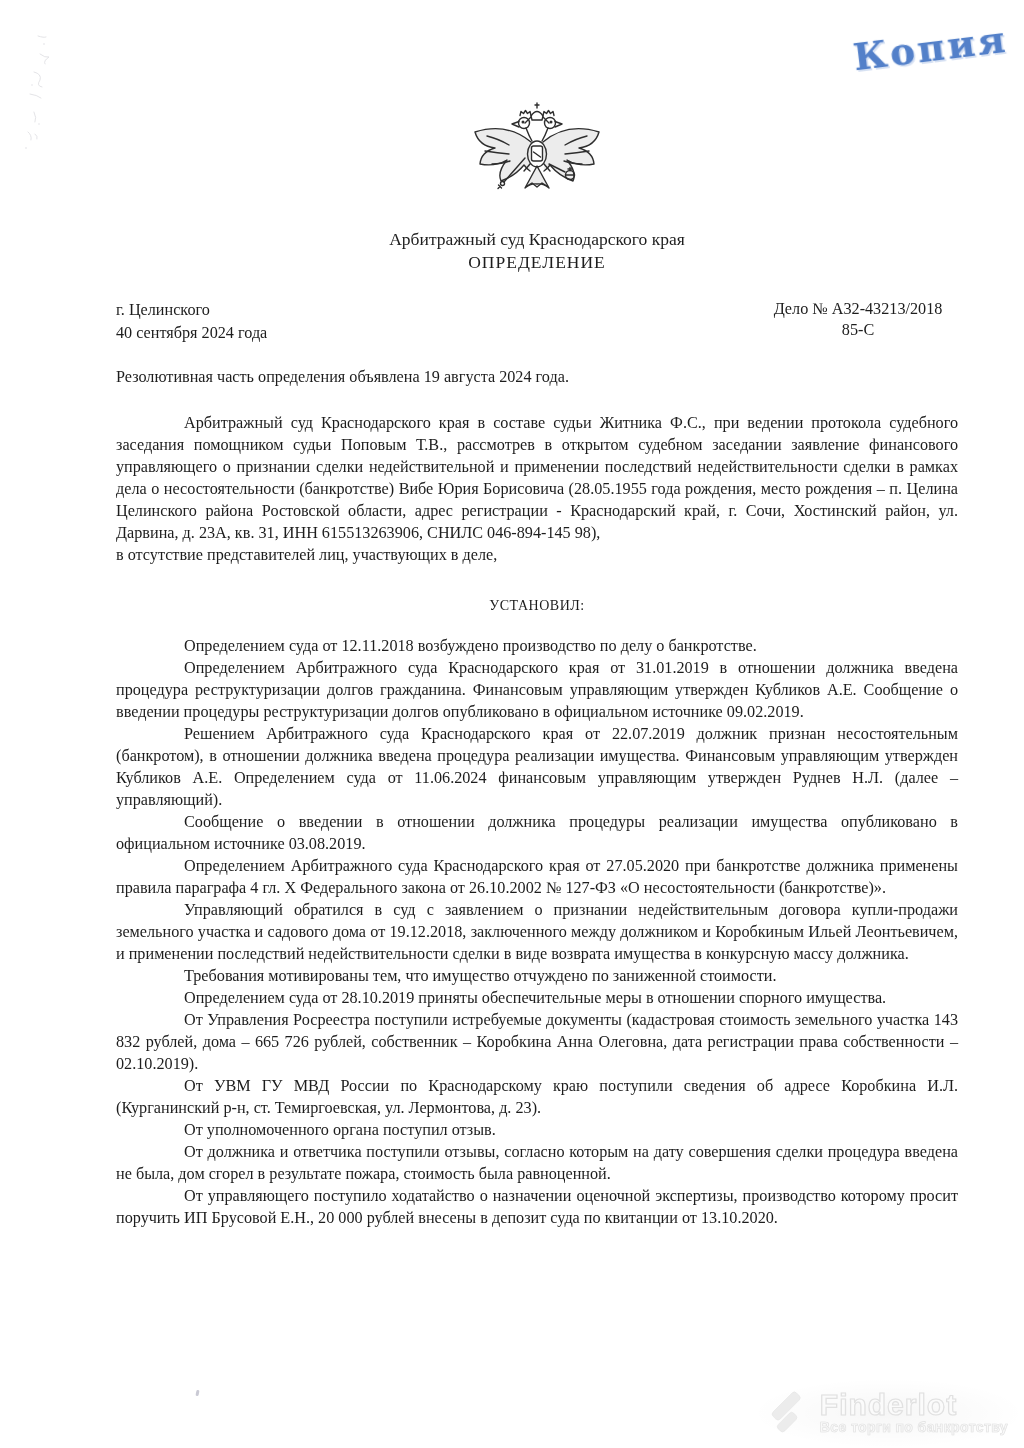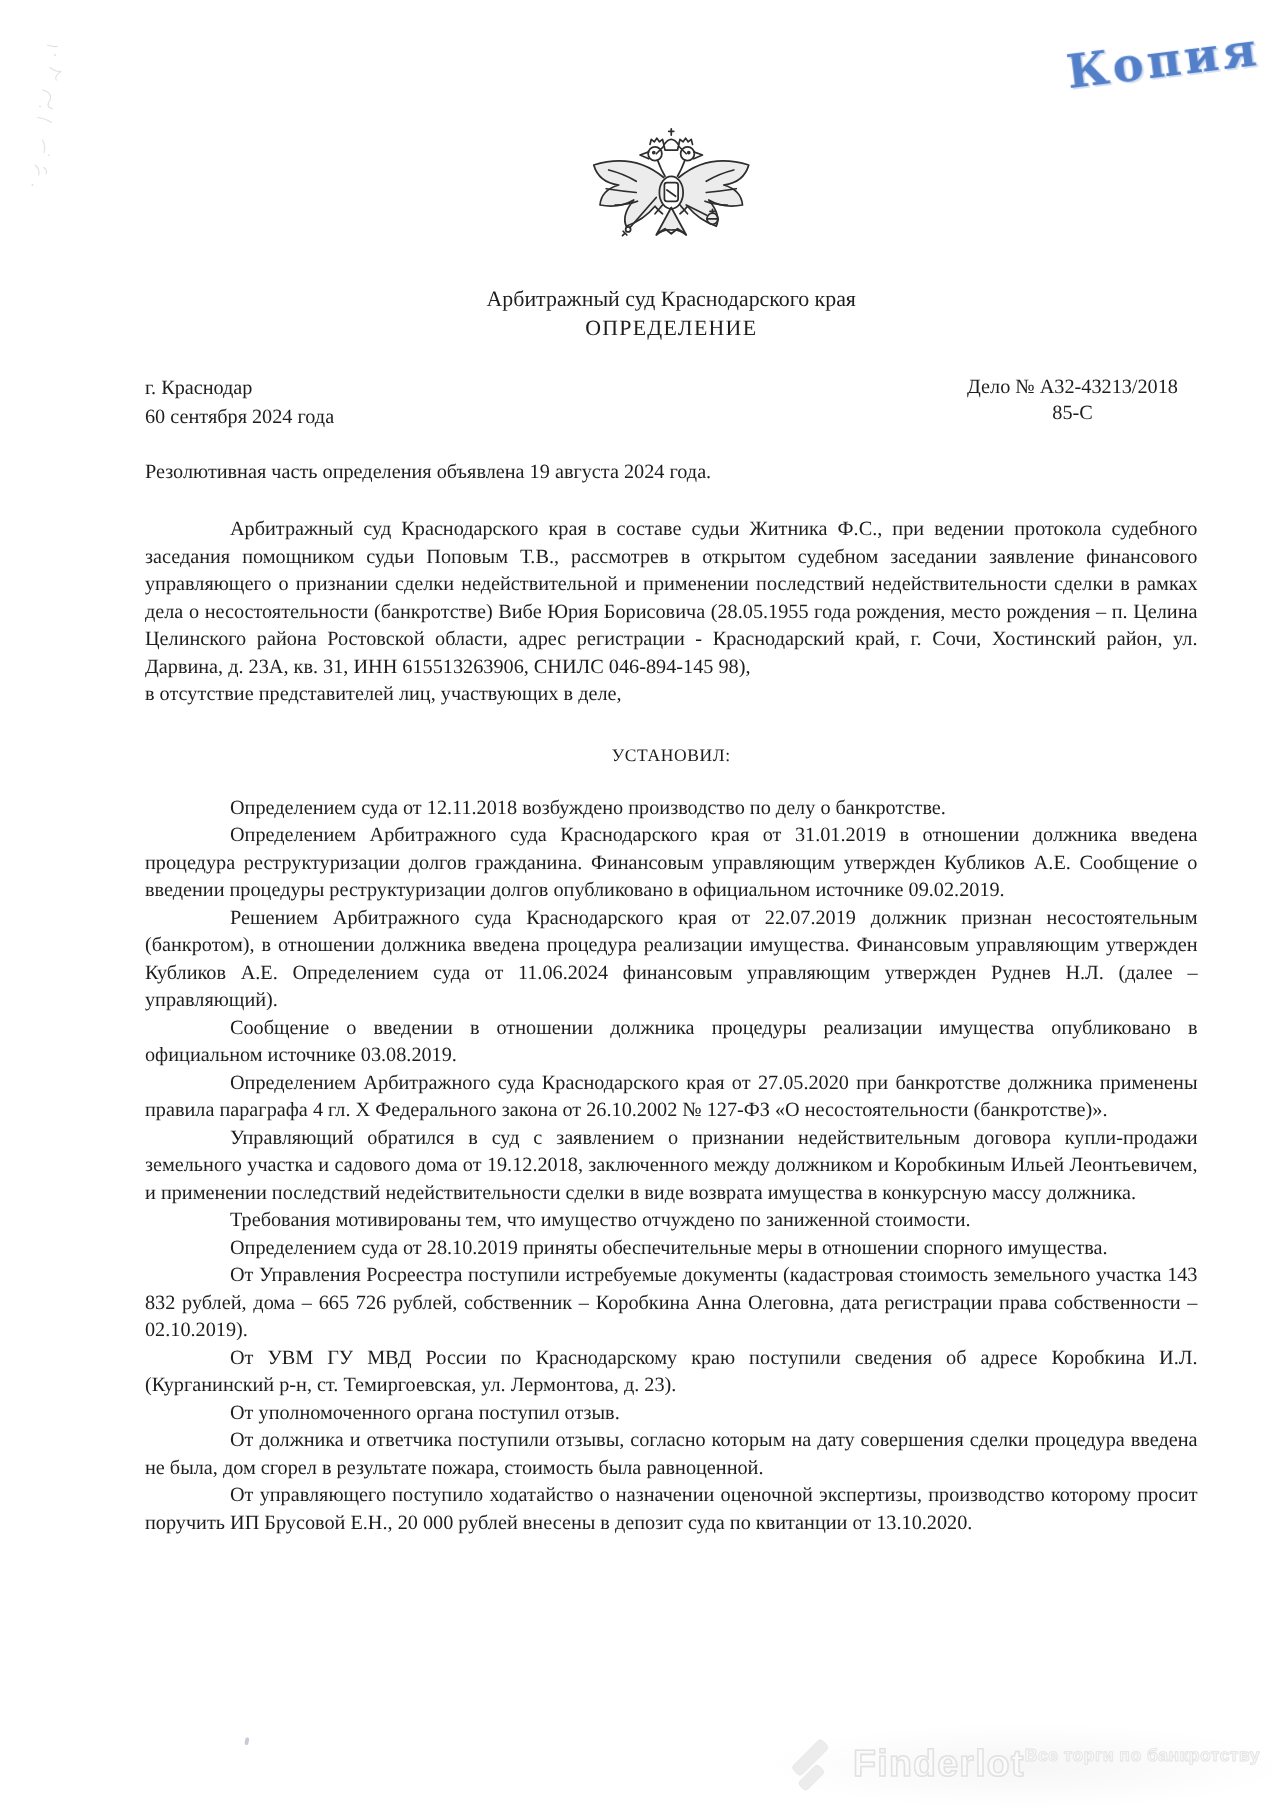--- a/index.html
+++ b/index.html
@@ -156,7 +156,7 @@
 
     <div class="meta">
       <div class="meta-left">
-        <div>г. Краснодар</div>
+        <div>г. Целинского</div>
         <div>60 сентября 2024 года</div>
       </div>
       <div class="meta-right">

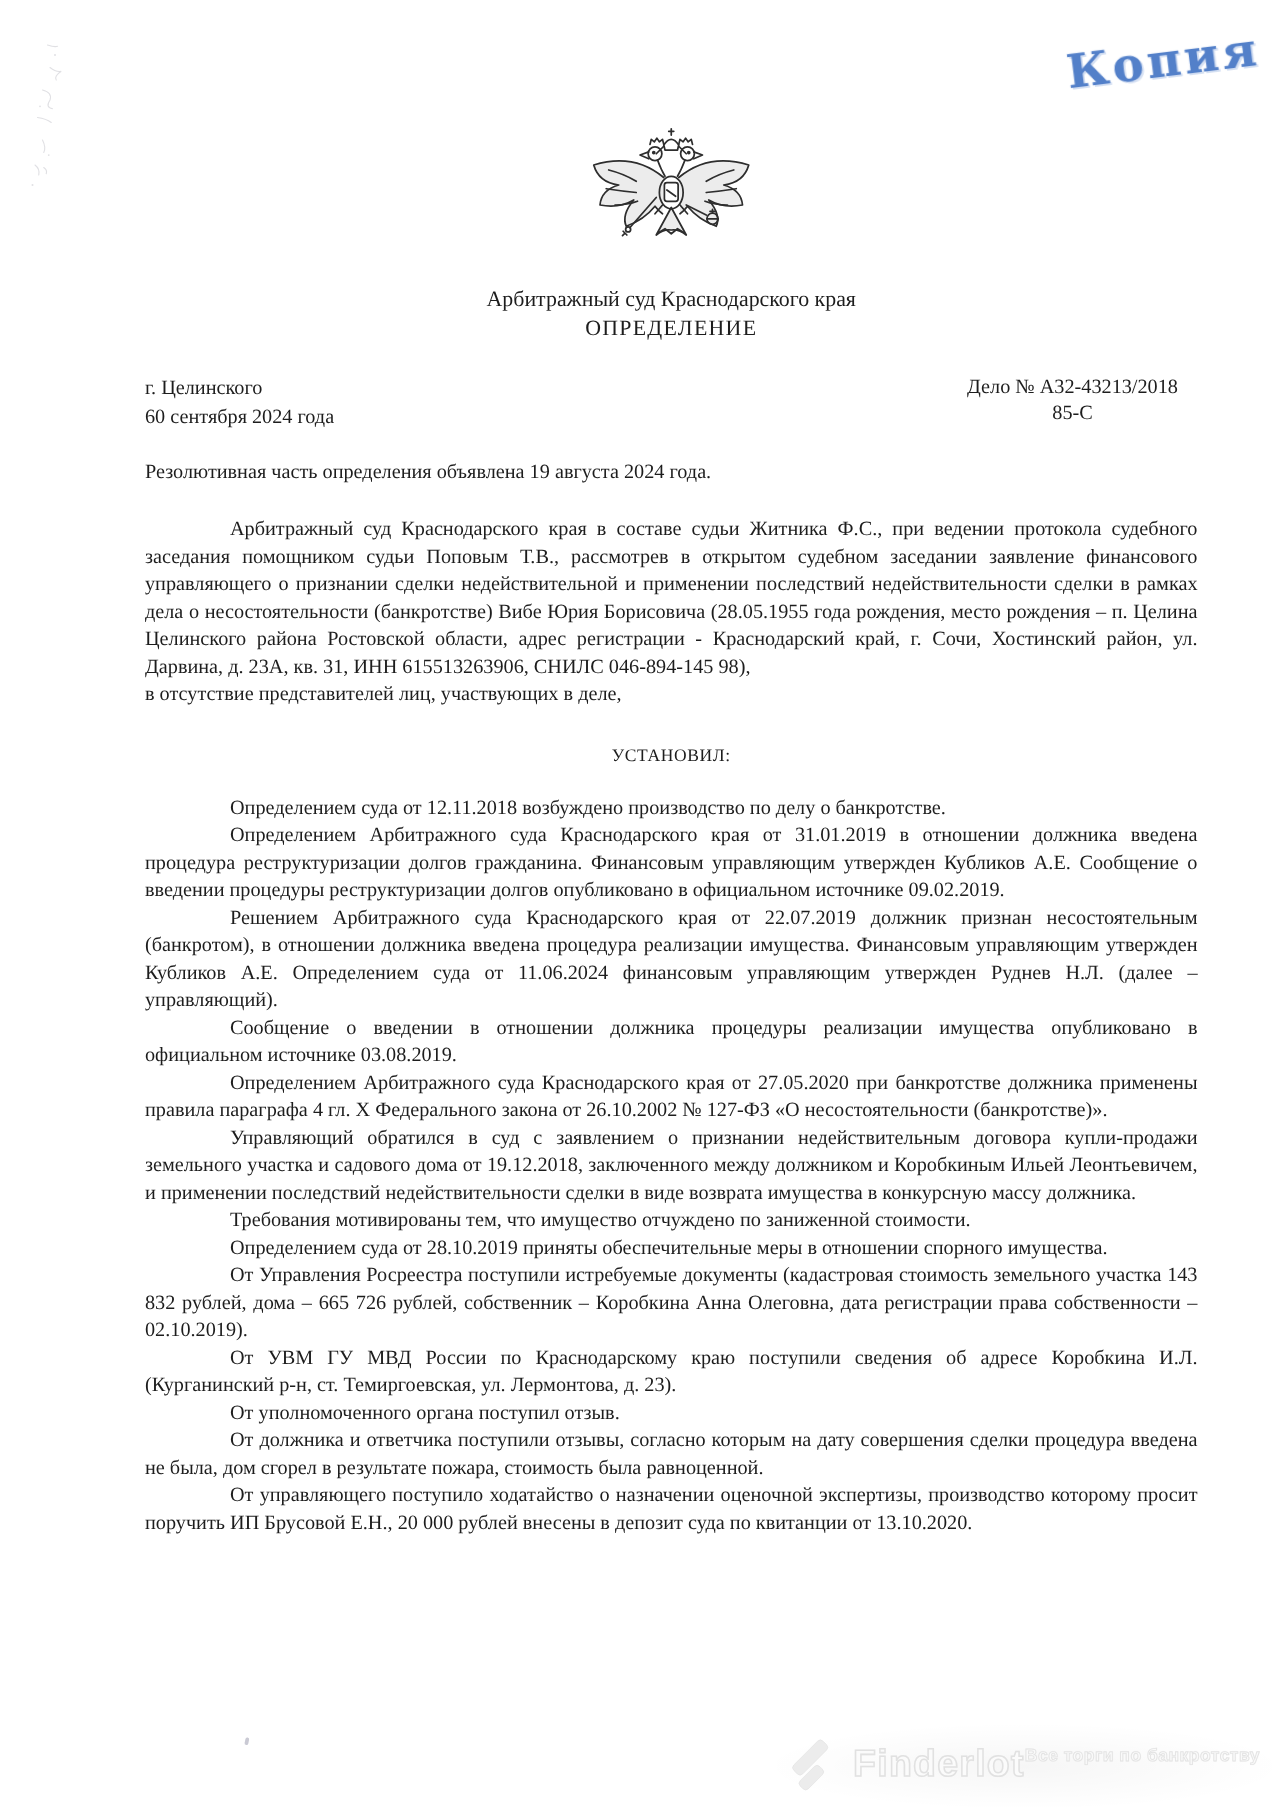--- a/index.html
+++ b/index.html
@@ -157,7 +157,7 @@
     <div class="meta">
       <div class="meta-left">
         <div>г. Целинского</div>
-        <div>60 сентября 2024 года</div>
+        <div>40 сентября 2024 года</div>
       </div>
       <div class="meta-right">
         <div>Дело № А32-43213/2018</div>

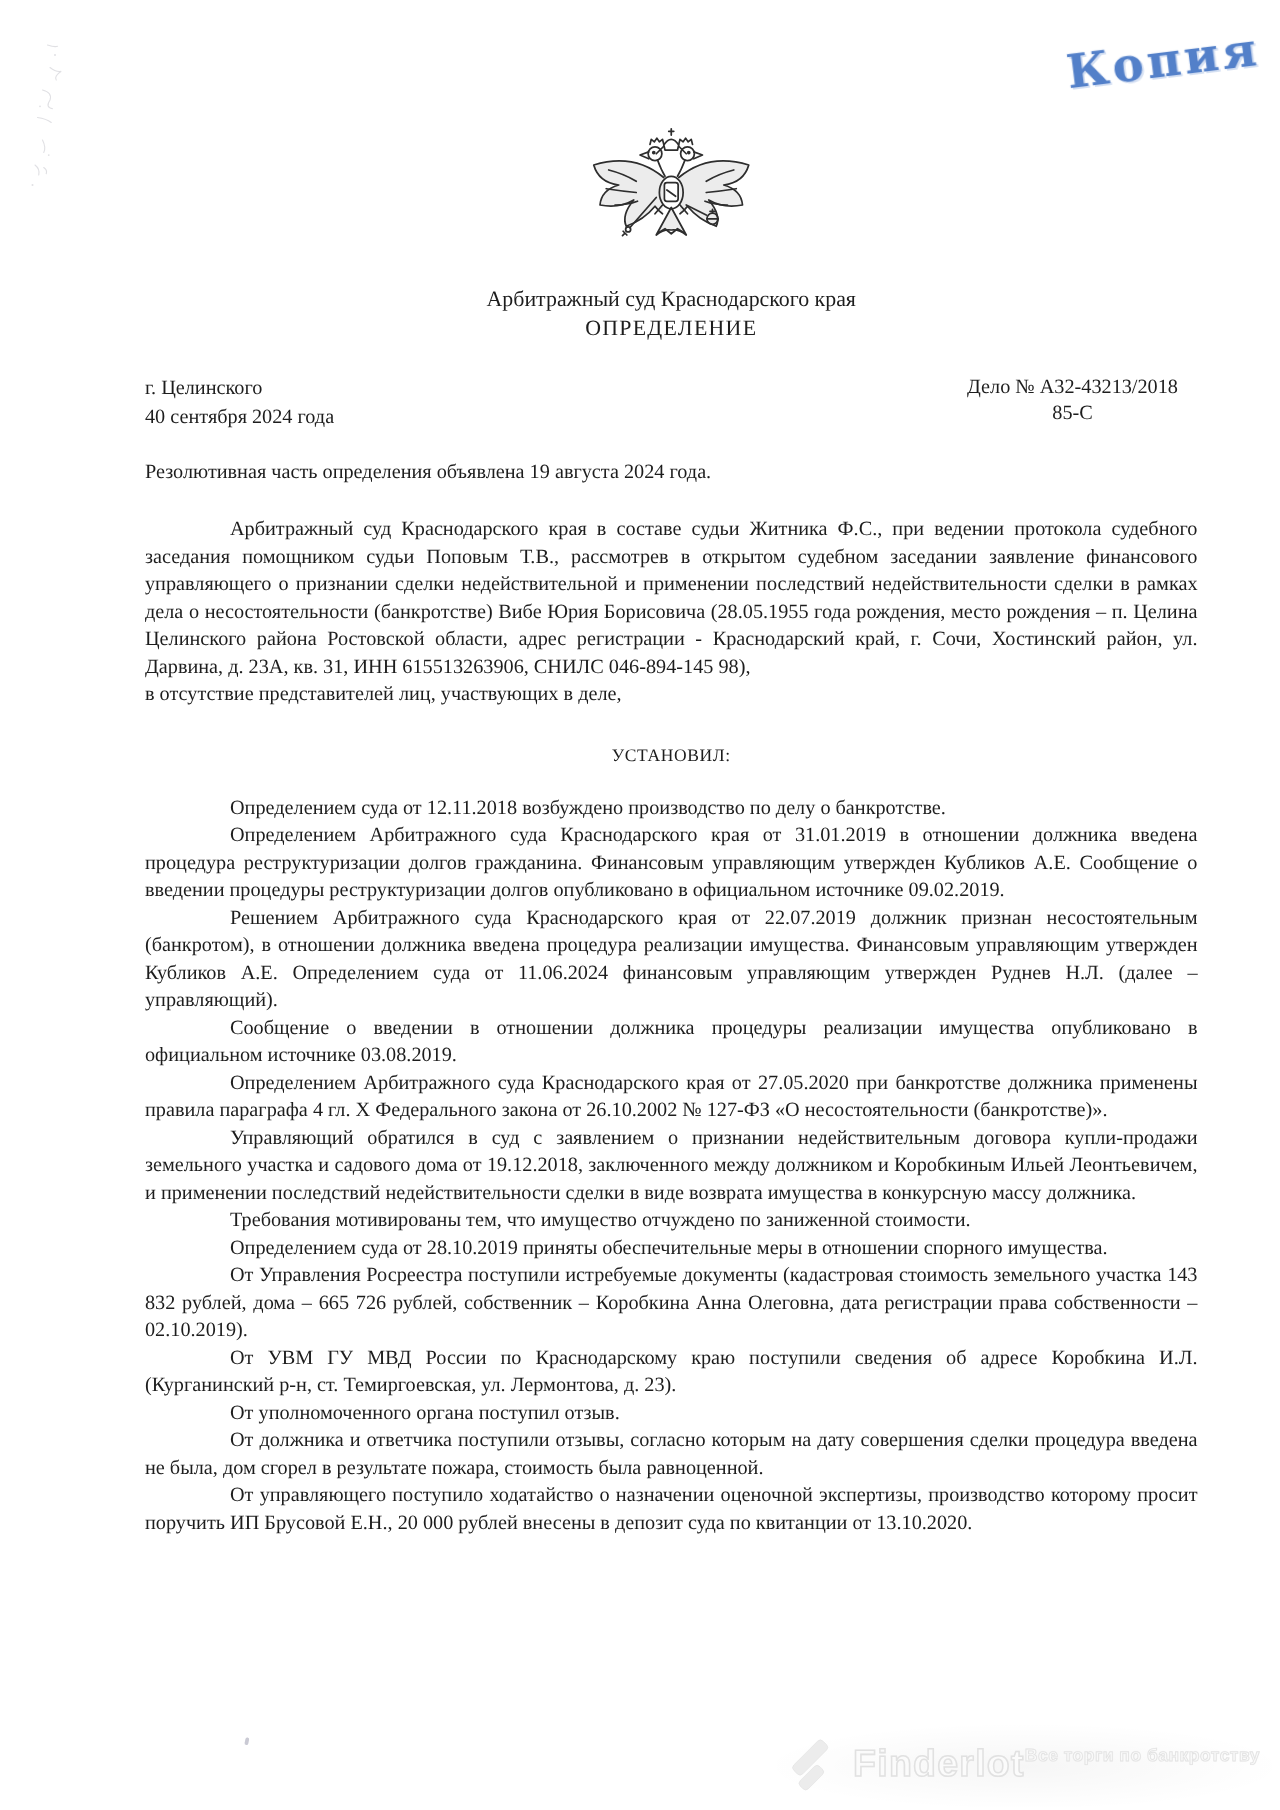--- a/index.html
+++ b/index.html
@@ -56,7 +56,7 @@
     padding:6px 10px 8px 6px;
     background:radial-gradient(ellipse at center,rgba(0,0,0,.035),rgba(0,0,0,0) 75%);
   }
-  .wm-text{display:flex;}
+  .wm-text{display:flex;flex-direction:column;}
   .wm-brand{
     font-family:"Liberation Sans","DejaVu Sans",sans-serif;
     font-weight:700;font-size:30px;line-height:30px;letter-spacing:1px;

